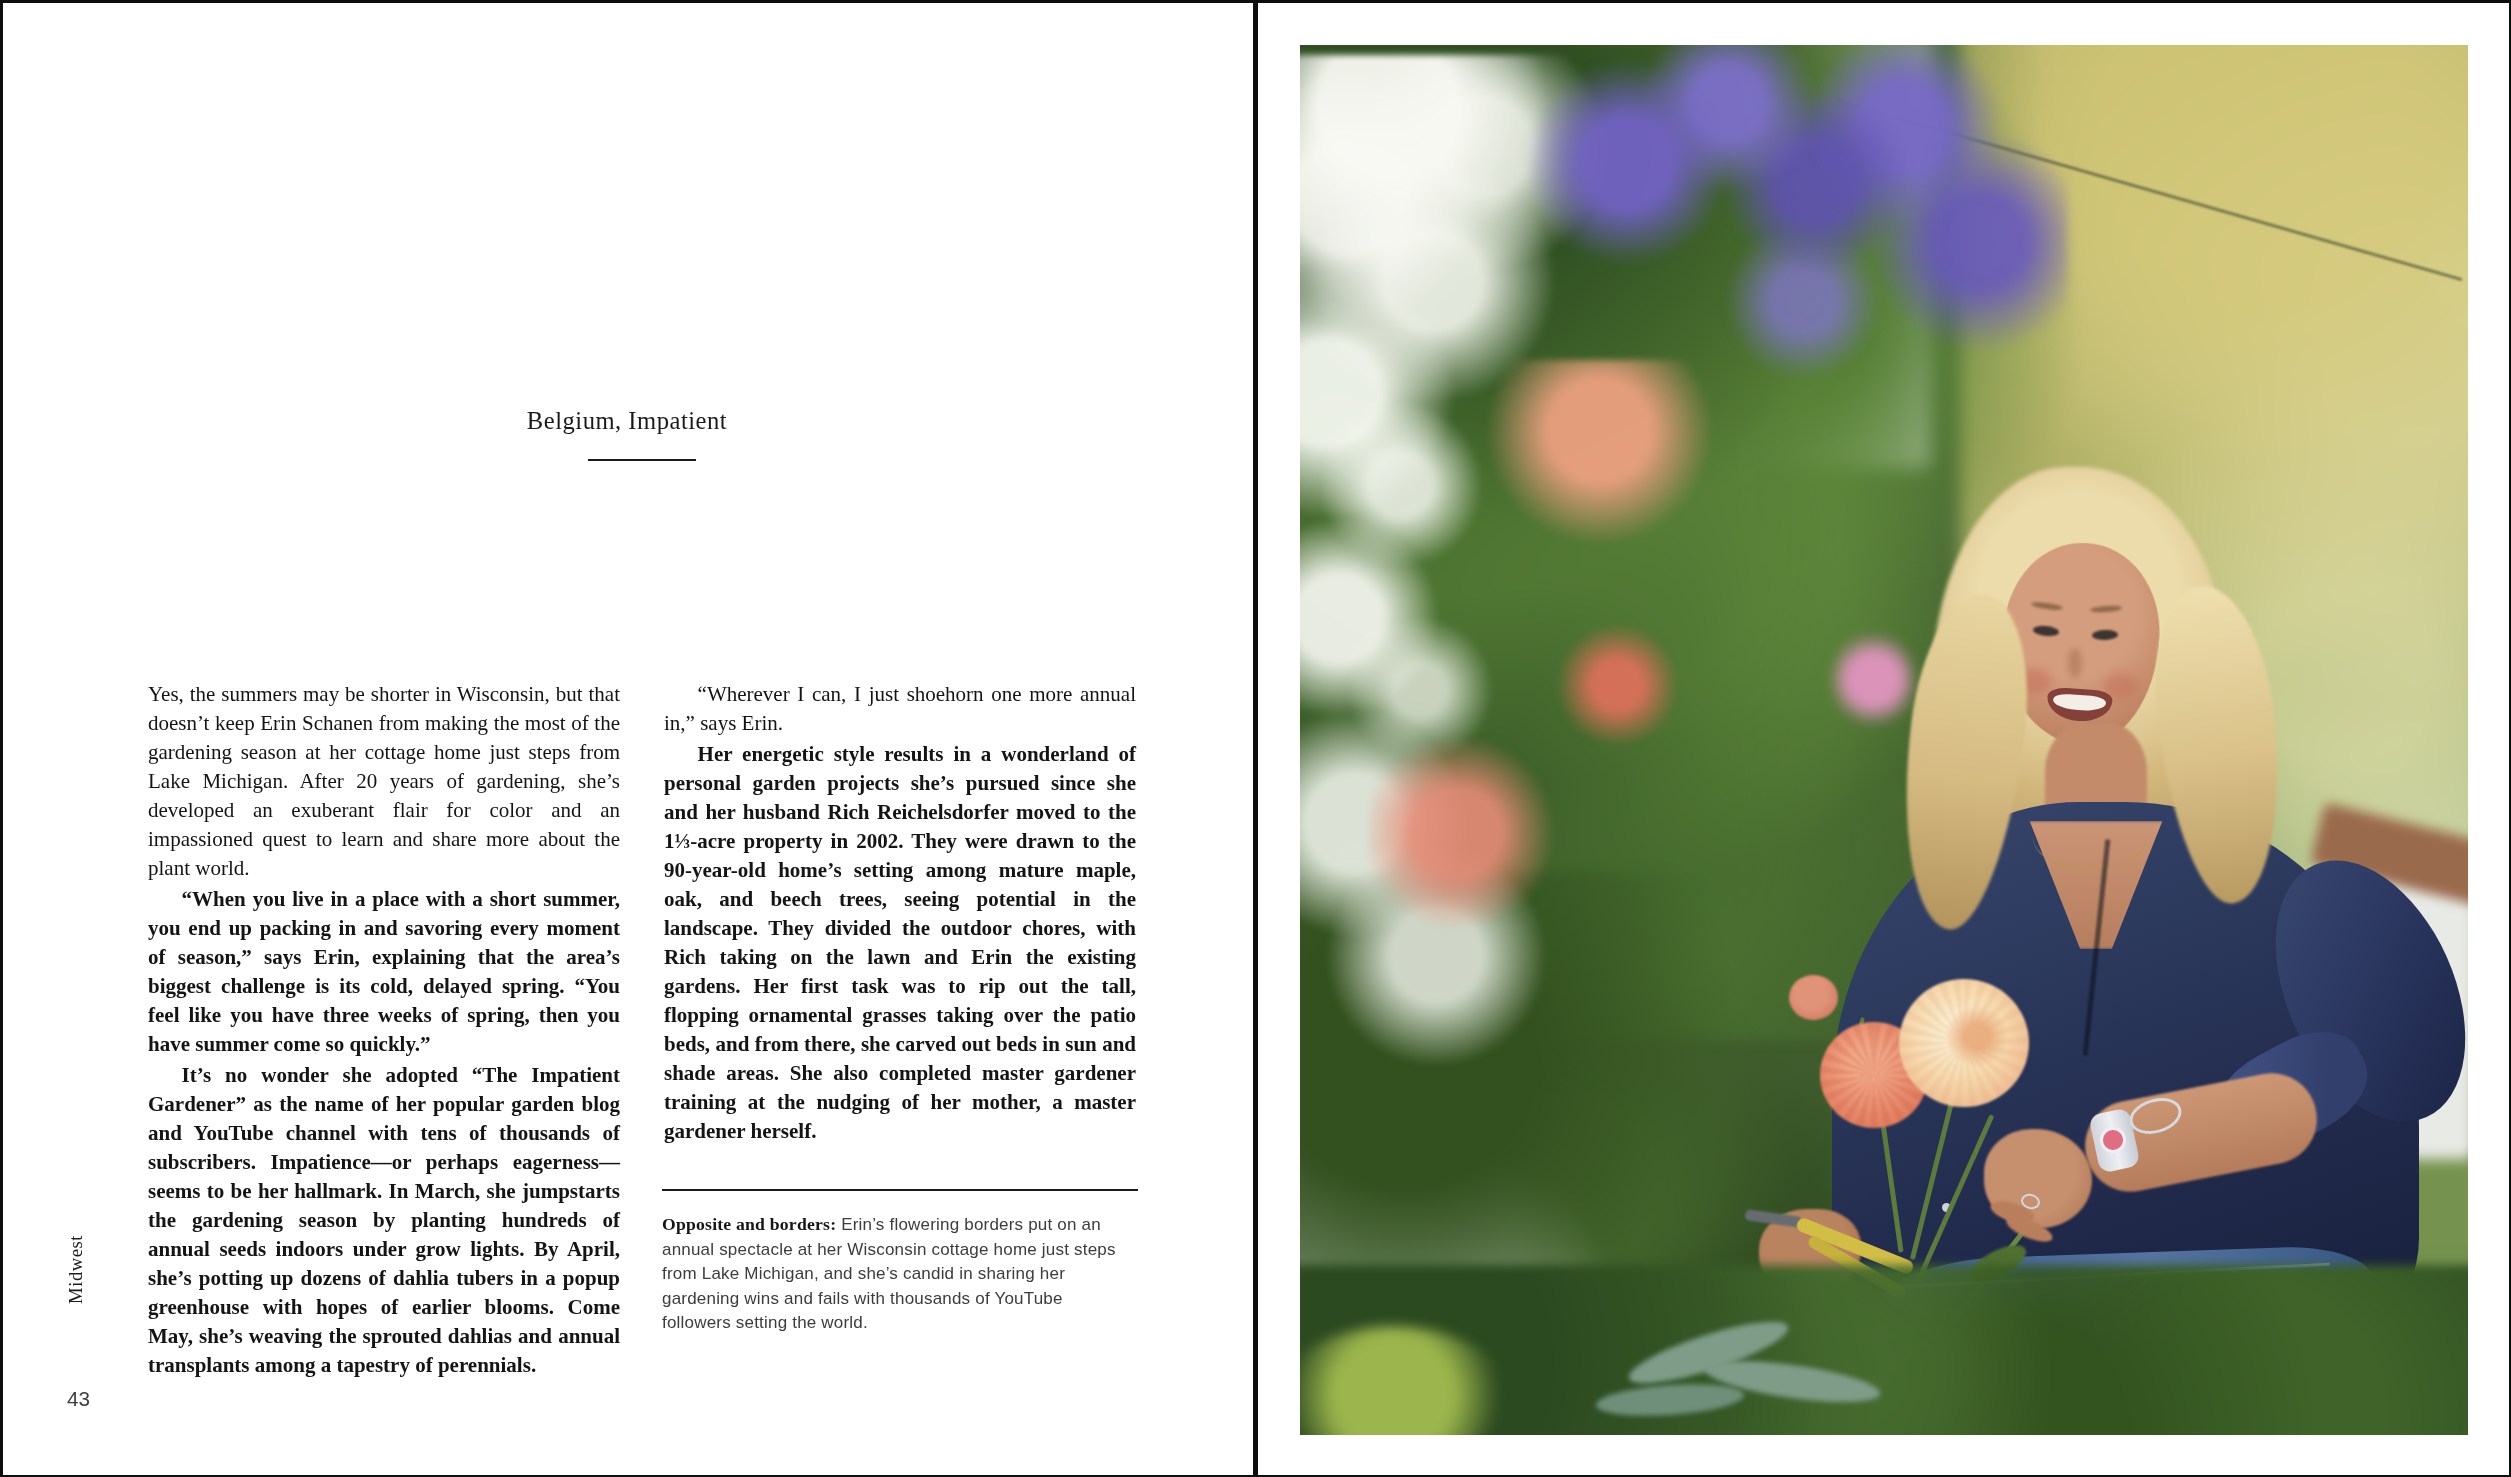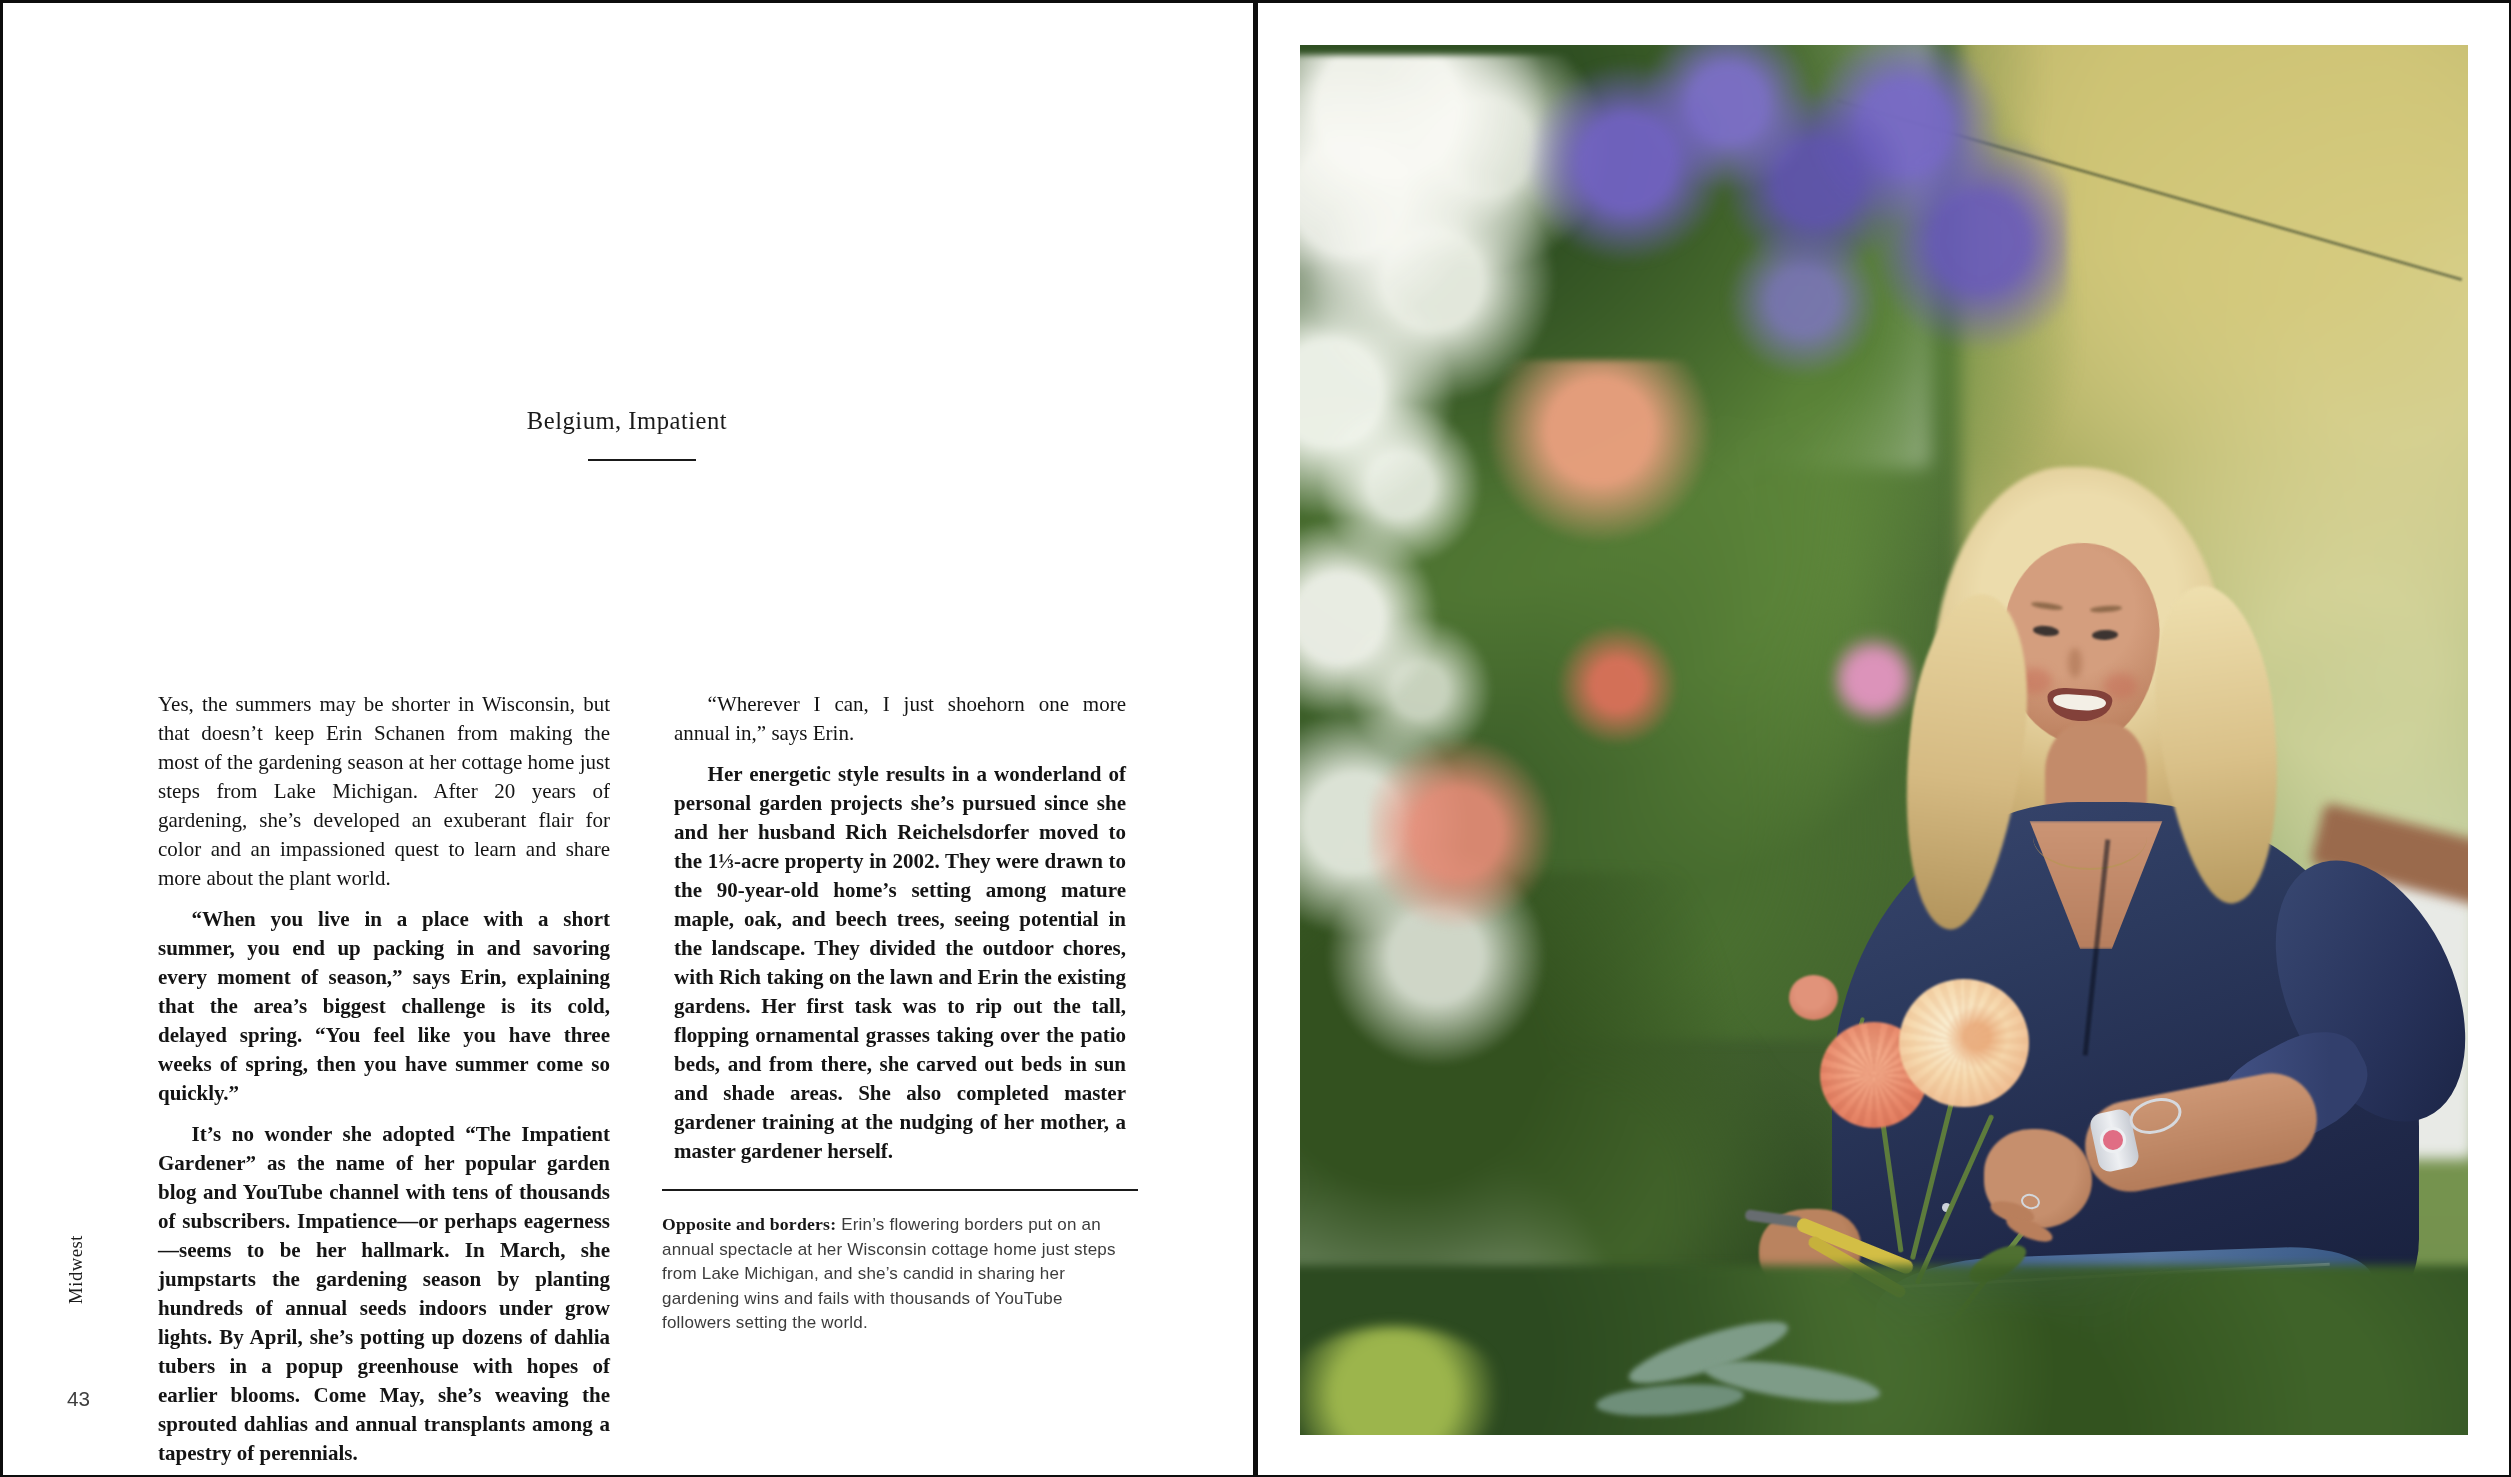--- a/index.html
+++ b/index.html
@@ -25,7 +25,7 @@
   .col{position:absolute;top:678px;width:476px;font-size:21px;line-height:29px;text-align:justify;color:#141414;}
   .col-1{left:146px;}
   .col-2{left:662px;}
-  .para{margin:12px;}
+  .para{margin:2px;}
   .para + .para{text-indent:1.6em;font-weight:bold;}
   .col-2 .para.first{text-indent:1.6em;}
   .caption-rule{position:absolute;left:662px;top:1189px;width:476px;height:2px;background:#1a1a1a;}

